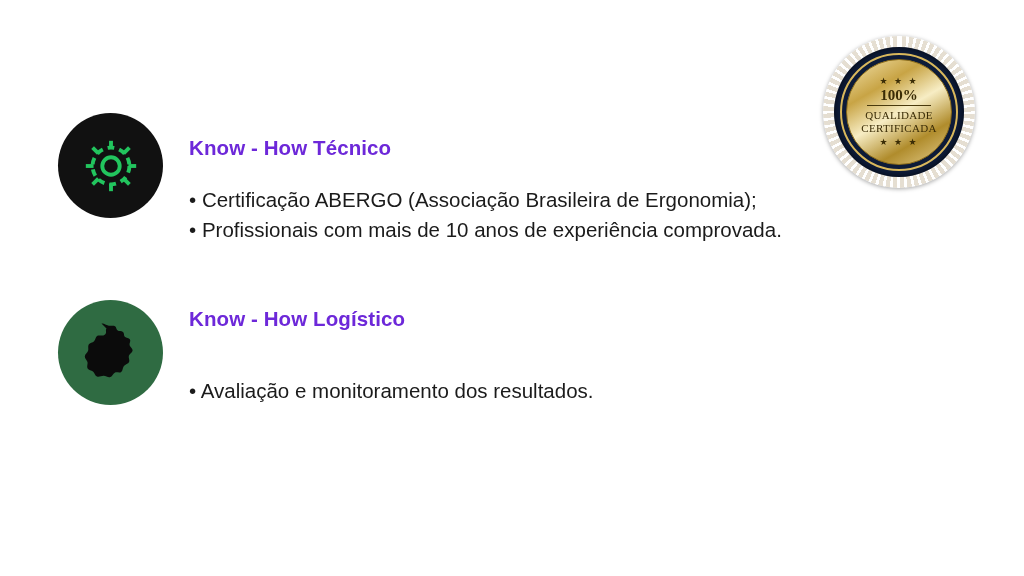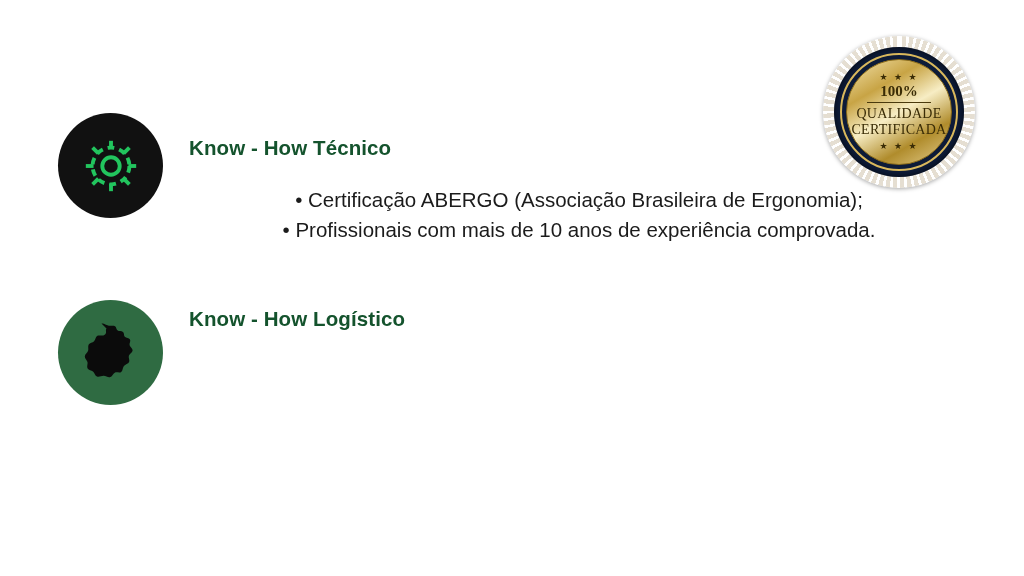--- a/index.html
+++ b/index.html
@@ -100,7 +100,7 @@
   }
   .seal-l1, .seal-l2 {
     font-family: "Liberation Serif", serif;
-    font-size: 14px;
+    font-size: 11px;
     letter-spacing: .3px;
     line-height: 1.15;
   }

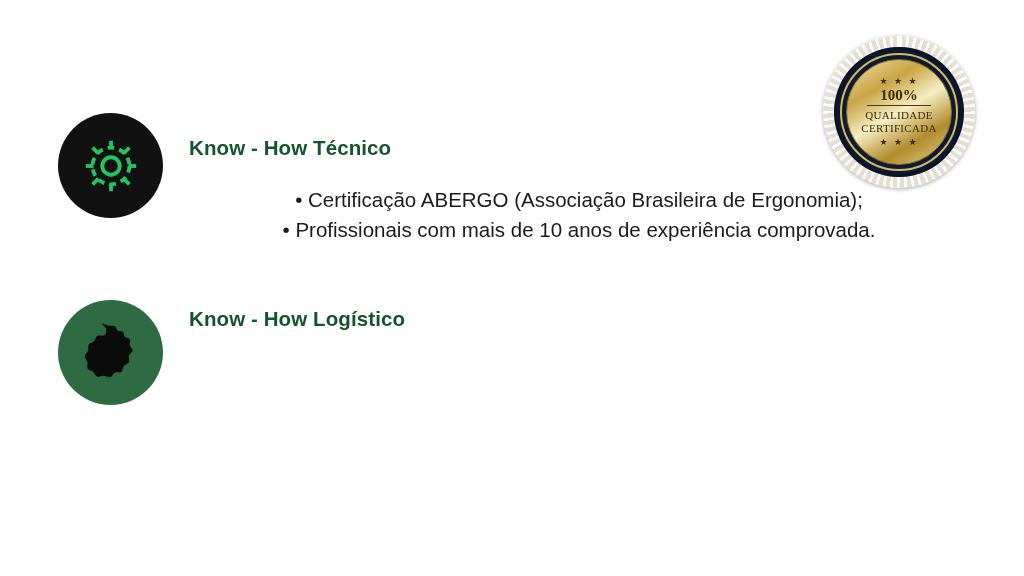--- a/index.html
+++ b/index.html
@@ -143,7 +143,7 @@
     margin: 0 0 26px 0;
     font-size: 20.5px;
     font-weight: bold;
-    color: #14532d;
+    color: #6d28d9;
     letter-spacing: .1px;
   }
   .block-2 h2.heading { margin-bottom: 46px; }

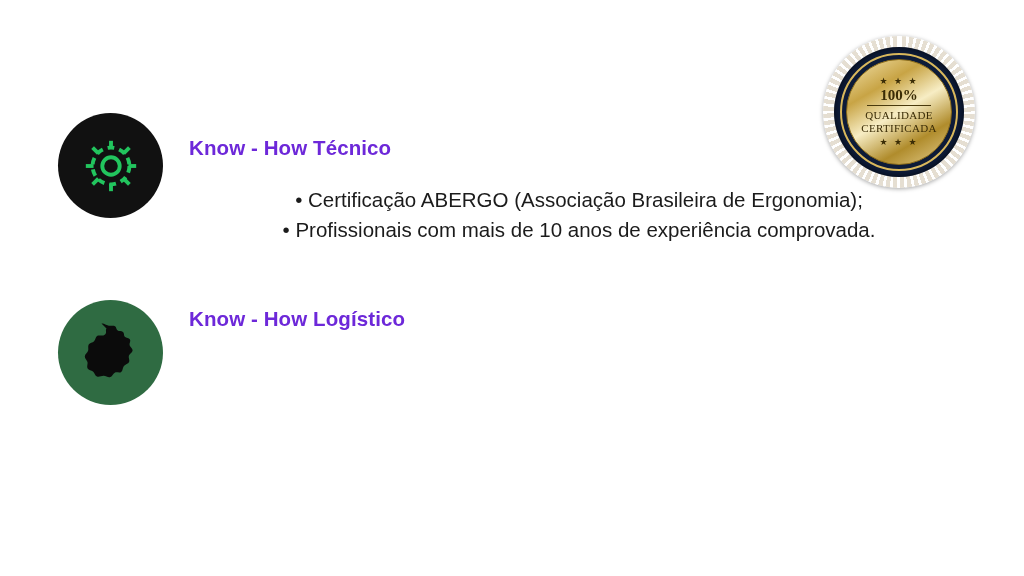--- a/index.html
+++ b/index.html
@@ -152,7 +152,6 @@
     list-style: none;
     margin: 0;
     padding: 0;
-    text-align: center;
   }
   ul.bullets li {
     font-size: 20.5px;

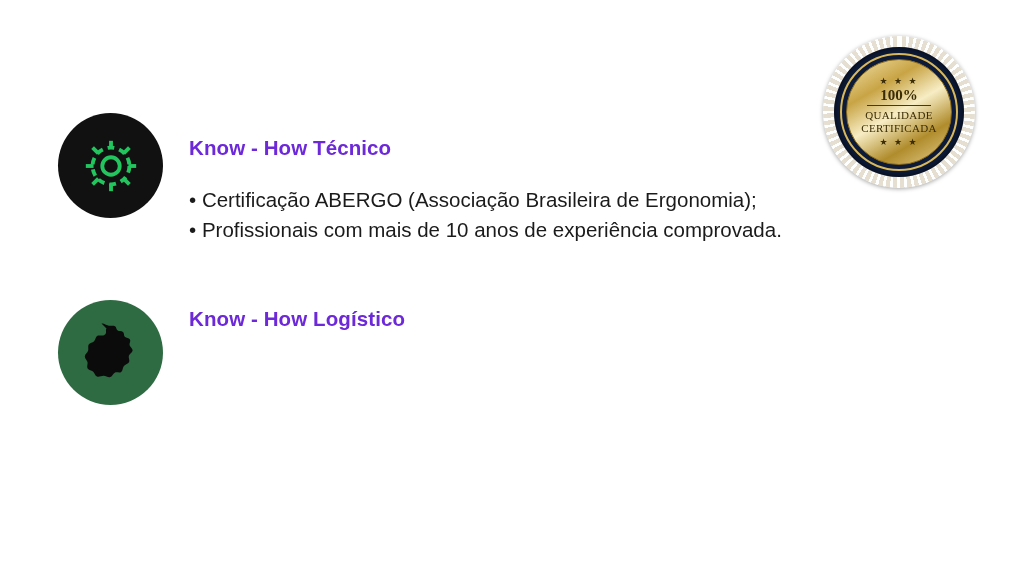--- a/index.html
+++ b/index.html
@@ -221,6 +221,7 @@
     <div class="text-col">
       <h2 class="heading">Know - How Logístico</h2>
       <ul class="bullets">
+        <li>Avaliação e monitoramento dos resultados.</li>
       </ul>
     </div>
   </div>

